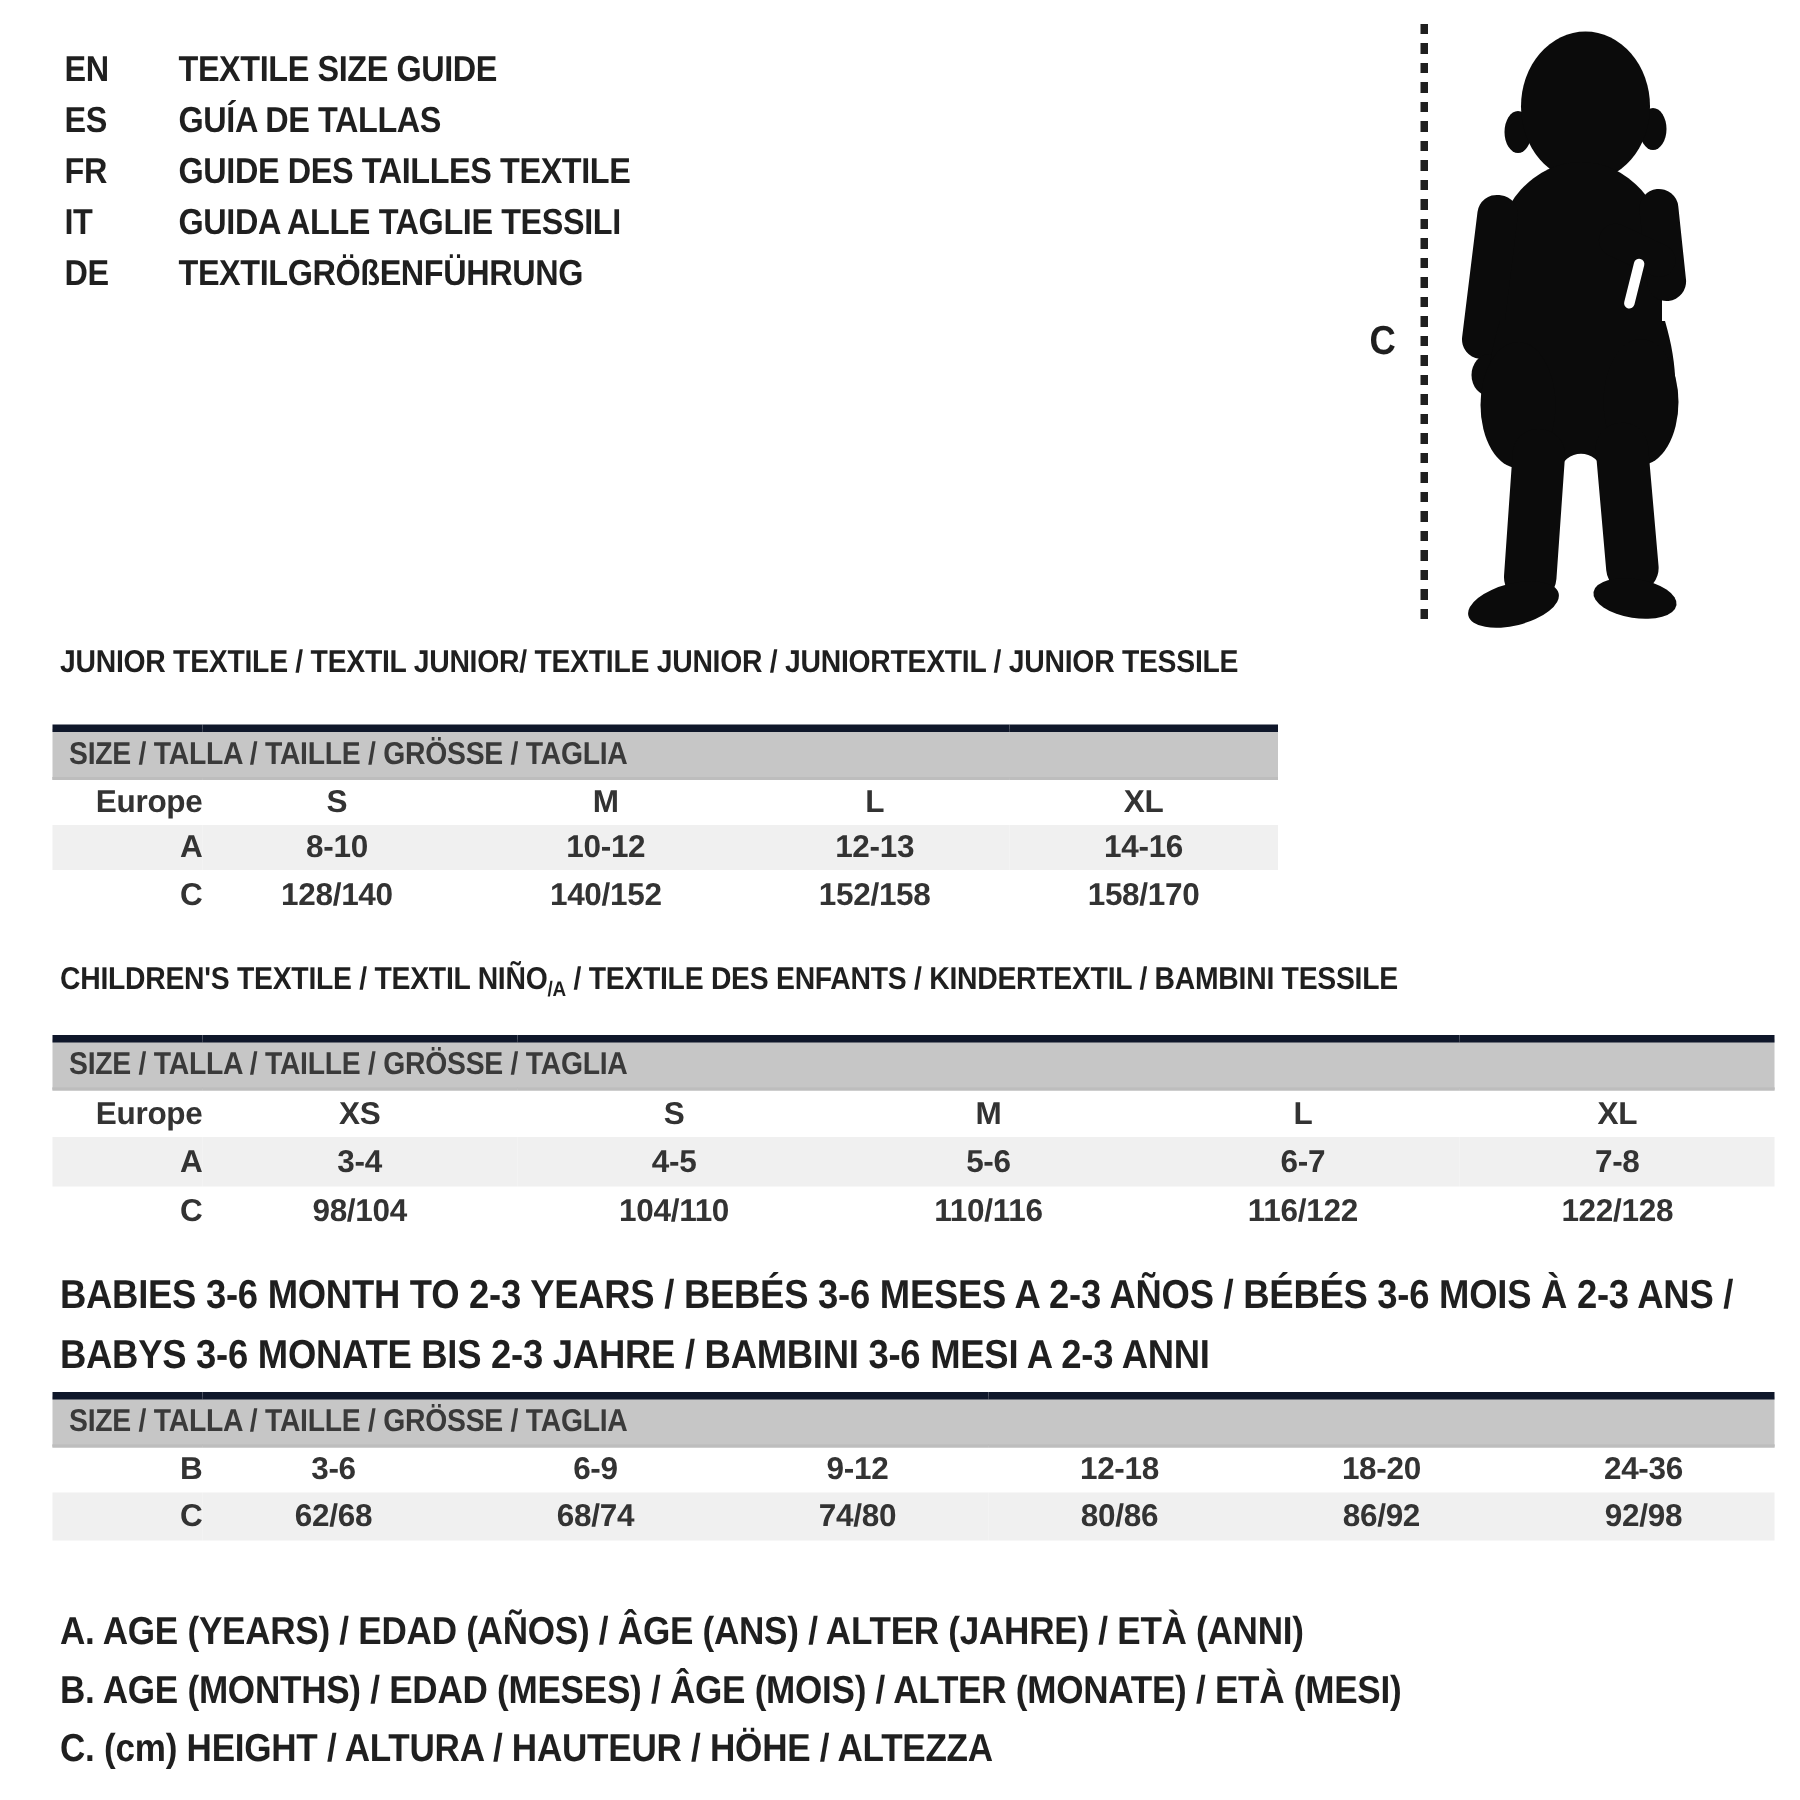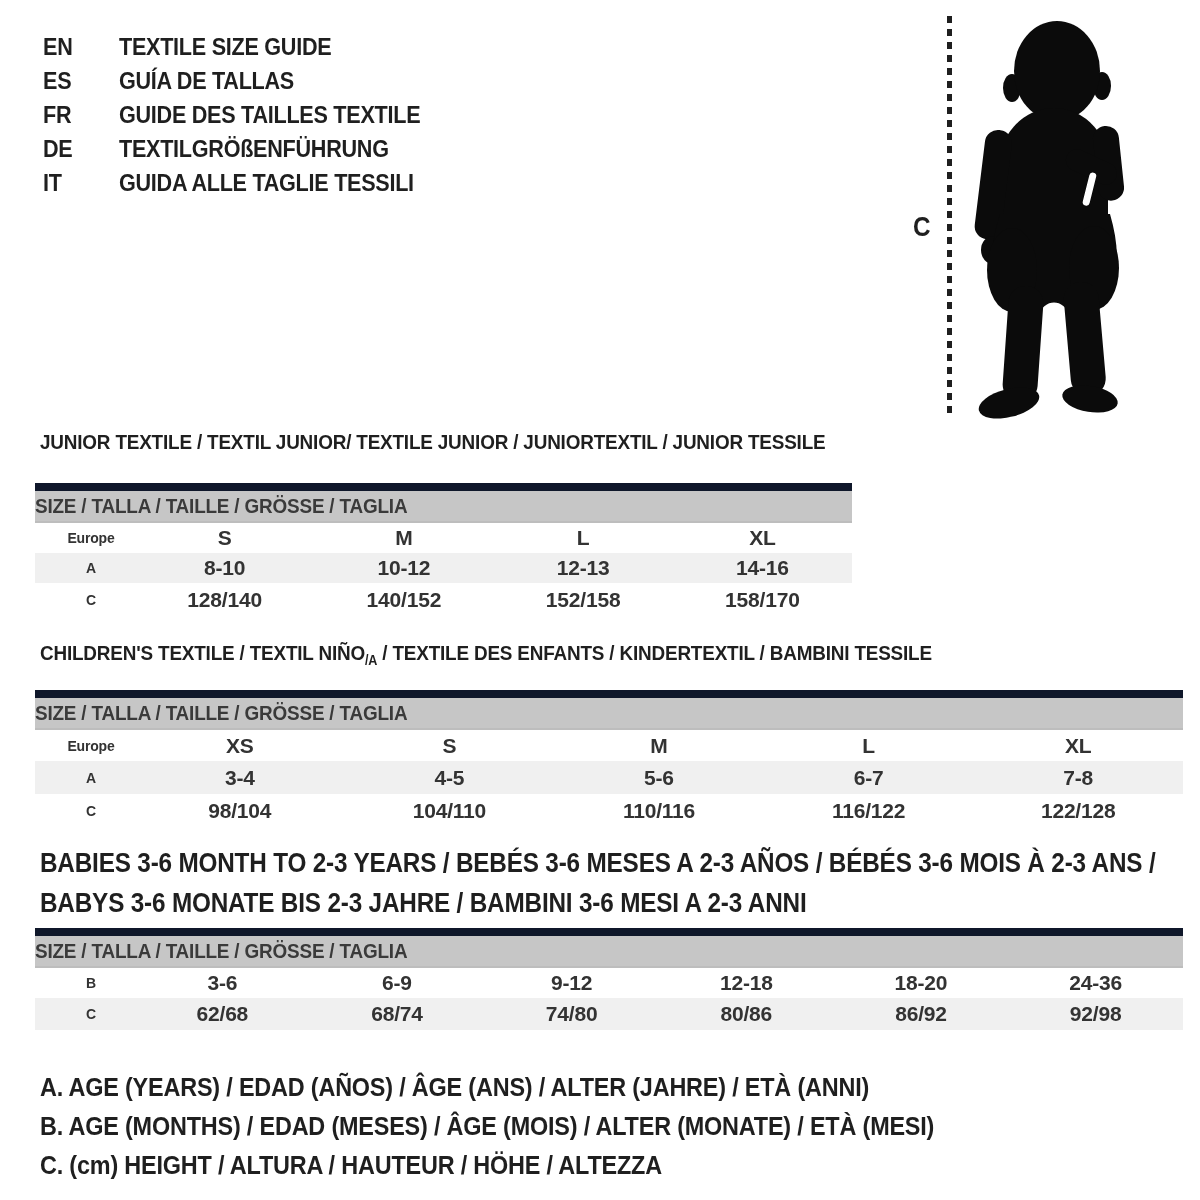--- a/index.html
+++ b/index.html
@@ -76,12 +76,12 @@
       <span class="cd">GUIDE DES TAILLES TEXTILE</span>
     </div>
     <div class="lang-row">
+      <span class="cd">IT</span>
+      <span class="cd">GUIDA ALLE TAGLIE TESSILI</span>
+    </div>
+    <div class="lang-row">
       <span class="cd">DE</span>
       <span class="cd">TEXTILGRÖßENFÜHRUNG</span>
-    </div>
-    <div class="lang-row">
-      <span class="cd">IT</span>
-      <span class="cd">GUIDA ALLE TAGLIE TESSILI</span>
     </div>
   </header>
 

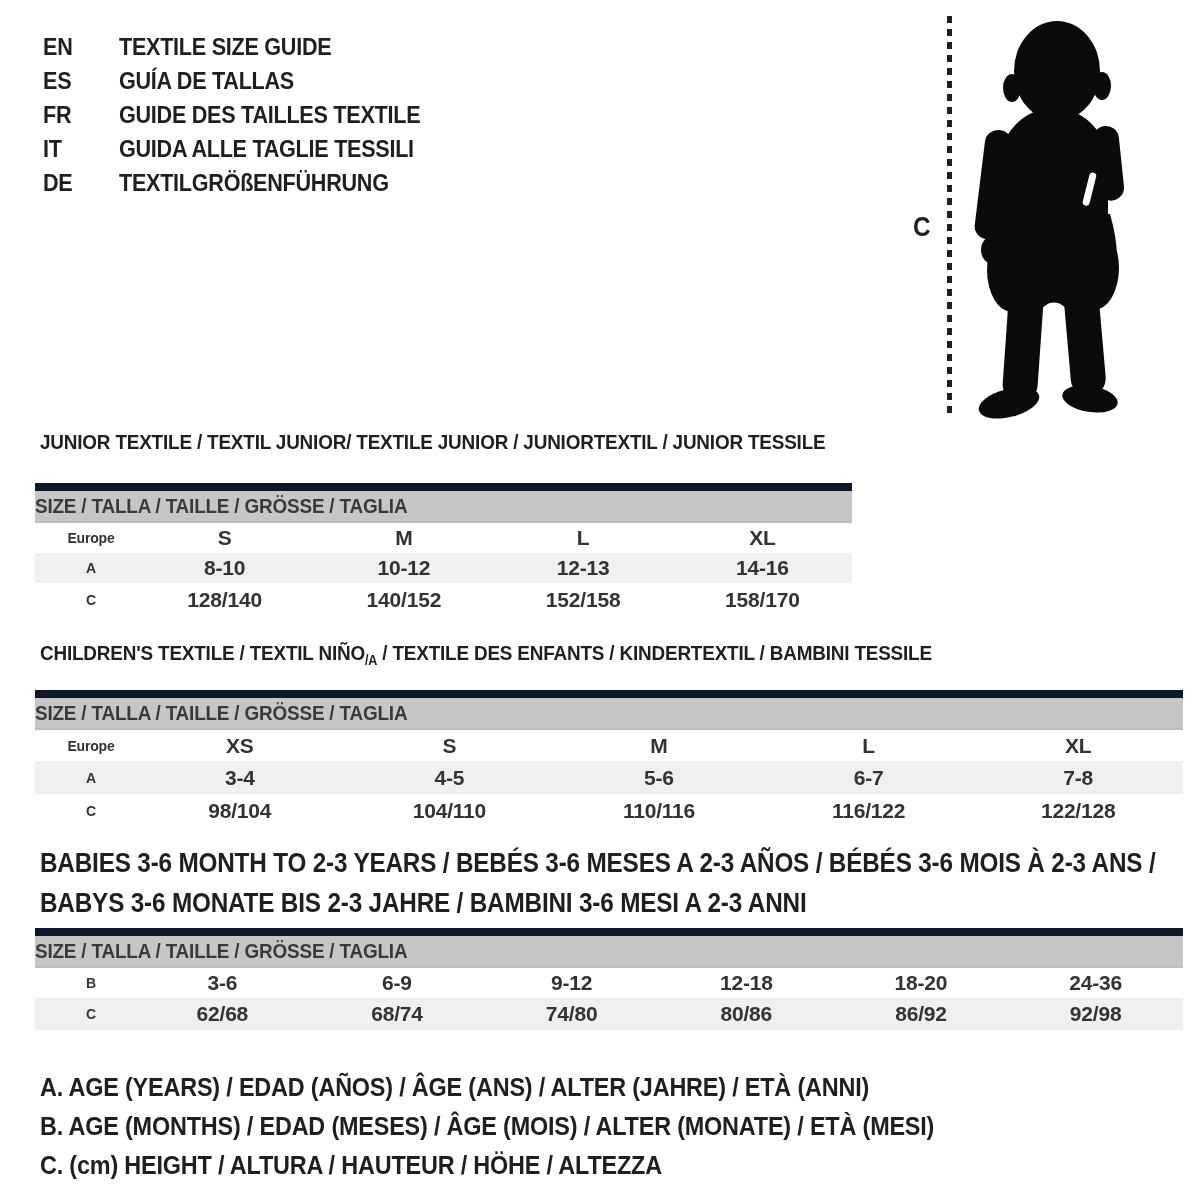--- a/index.html
+++ b/index.html
@@ -43,7 +43,7 @@
   .size-table td{text-align:center;}
   .size-table tbody th{text-align:center;padding-left:12px;font-size:14px;}
   .band th{background:var(--band_bg);color:var(--band_text);text-align:left;
-    height:30px;border-top:8px solid #0f172a;border-bottom:2px solid #bdbdbd;
+    height:30px;padding-left:11px;border-top:5px solid #0f172a;border-bottom:2px solid #bdbdbd;
     font-size:21px;}
   .stripe{background:var(--stripe_bg);}
   #table-junior{left:35px;top:483px;width:817px;}

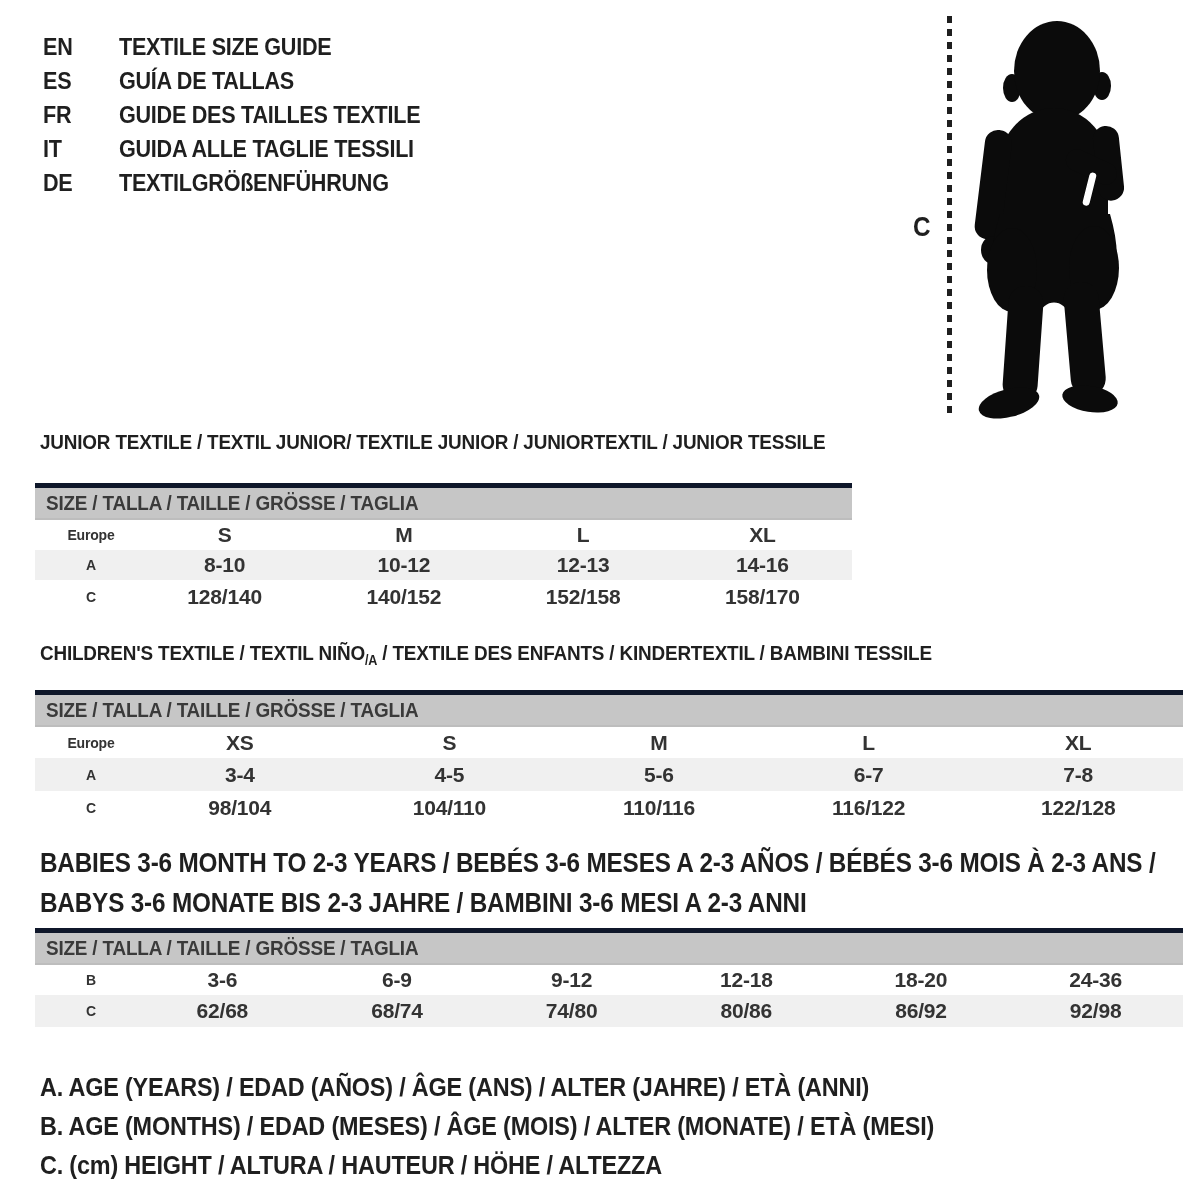--- a/index.html
+++ b/index.html
@@ -41,7 +41,7 @@
     font-size:21px;color:var(--table_text);letter-spacing:-.2px;}
   .size-table th,.size-table td{padding:0;font-weight:bold;}
   .size-table td{text-align:center;}
-  .size-table tbody th{text-align:center;padding-left:12px;font-size:14px;}
+  .size-table tbody th{text-align:right;padding-left:12px;font-size:21px;}
   .band th{background:var(--band_bg);color:var(--band_text);text-align:left;
     height:30px;padding-left:11px;border-top:5px solid #0f172a;border-bottom:2px solid #bdbdbd;
     font-size:21px;}

